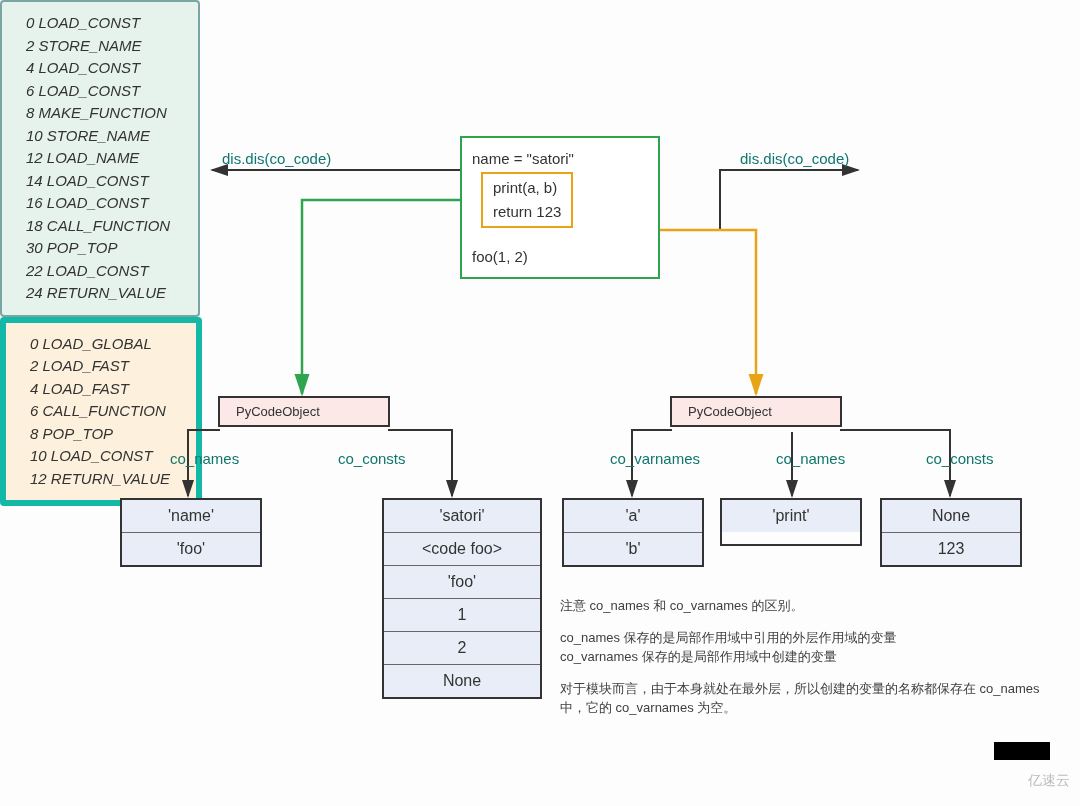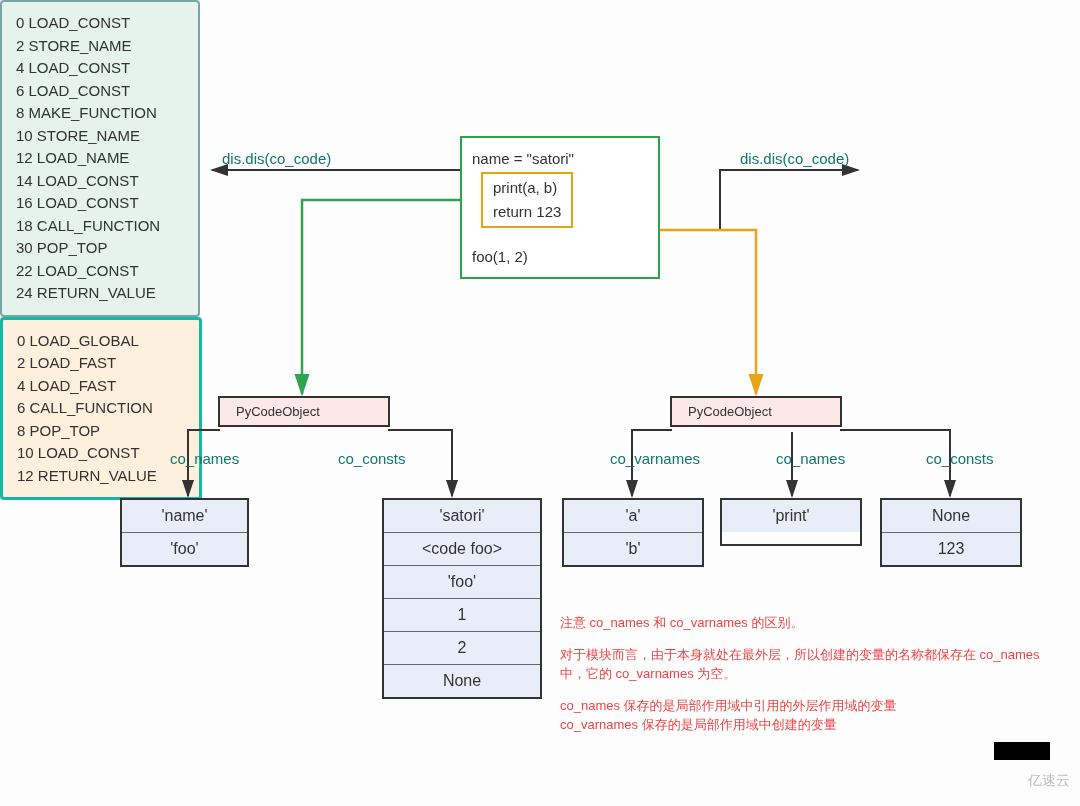--- a/index.html
+++ b/index.html
@@ -26,8 +26,9 @@
     
     .opcode-box {
       border: 2px solid #7aa5a5;
-      padding: 10px 14px;
+      padding: 10px 24px;
       line-height: 1.5;
+      font-style: italic;
     }
     
     .opcode-box.left {

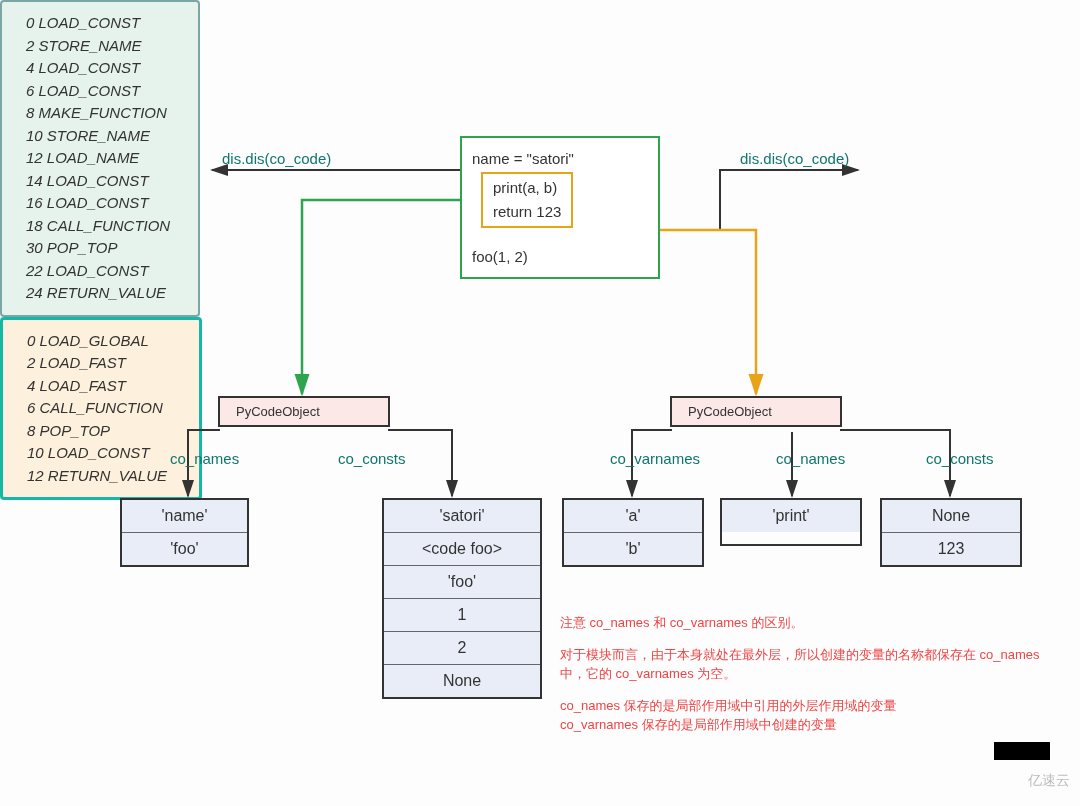--- a/index.html
+++ b/index.html
@@ -44,7 +44,7 @@
       top: 78px;
       width: 202px;
       background: #fdf0dc;
-      border: 3px solid #14b8a6;
+      border: 6px solid #14b8a6;
       border-radius: 4px;
     }
     

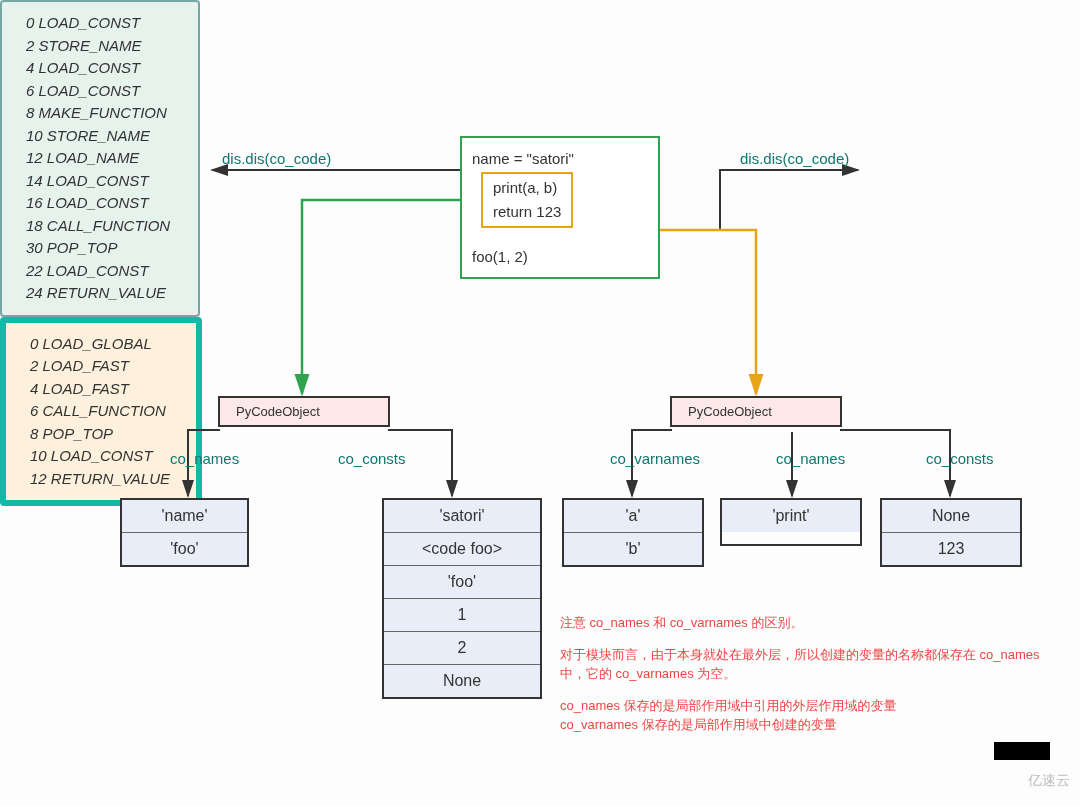--- a/index.html
+++ b/index.html
@@ -107,7 +107,7 @@
       border-bottom: none;
     }
     
-    .t-names-left { left: 120px; top: 498px; width: 129px; }
+    .t-names-left { left: 120px; top: 498px; width: 142px; }
     .t-consts-left { left: 382px; top: 498px; width: 160px; }
     .t-varnames { left: 562px; top: 498px; width: 142px; }
     .t-names-right { left: 720px; top: 498px; width: 142px; height: 48px; }

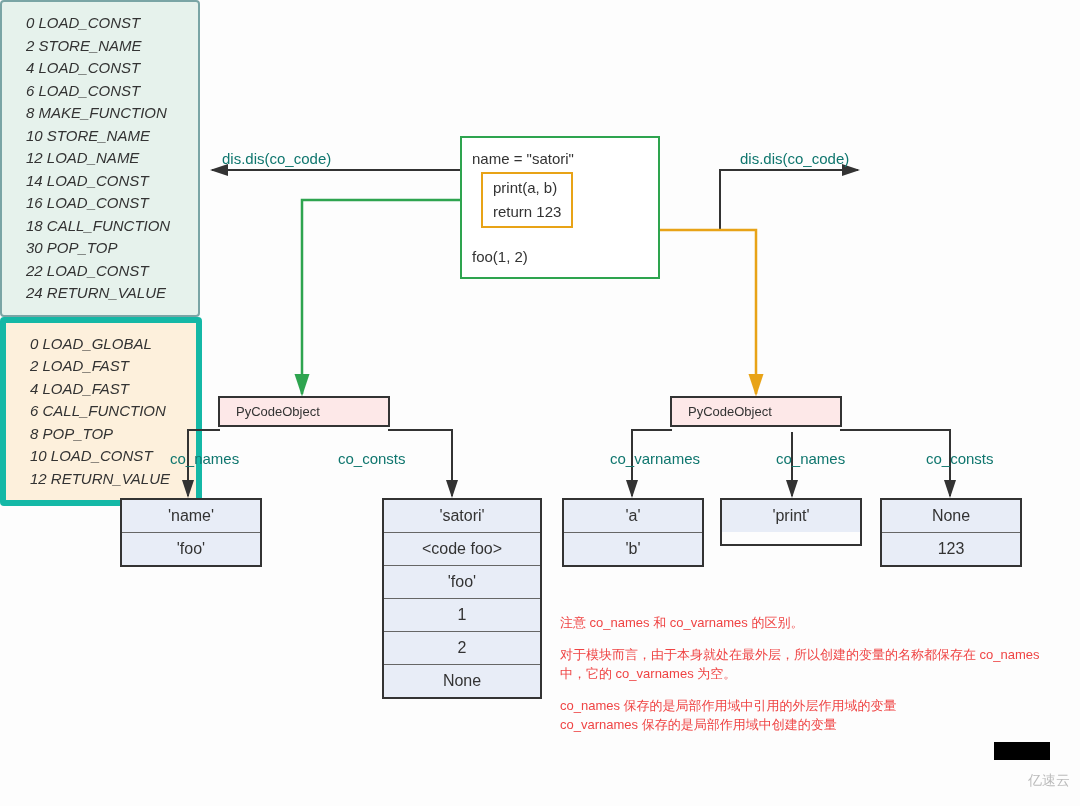--- a/index.html
+++ b/index.html
@@ -130,10 +130,10 @@
     .notes {
       position: absolute;
       left: 560px;
-      top: 613px;
+      top: 596px;
       width: 480px;
       font-size: 13px;
-      color: #ef4444;
+      color: #404040;
       font-family: "Microsoft YaHei", sans-serif;
       line-height: 1.5;
     }

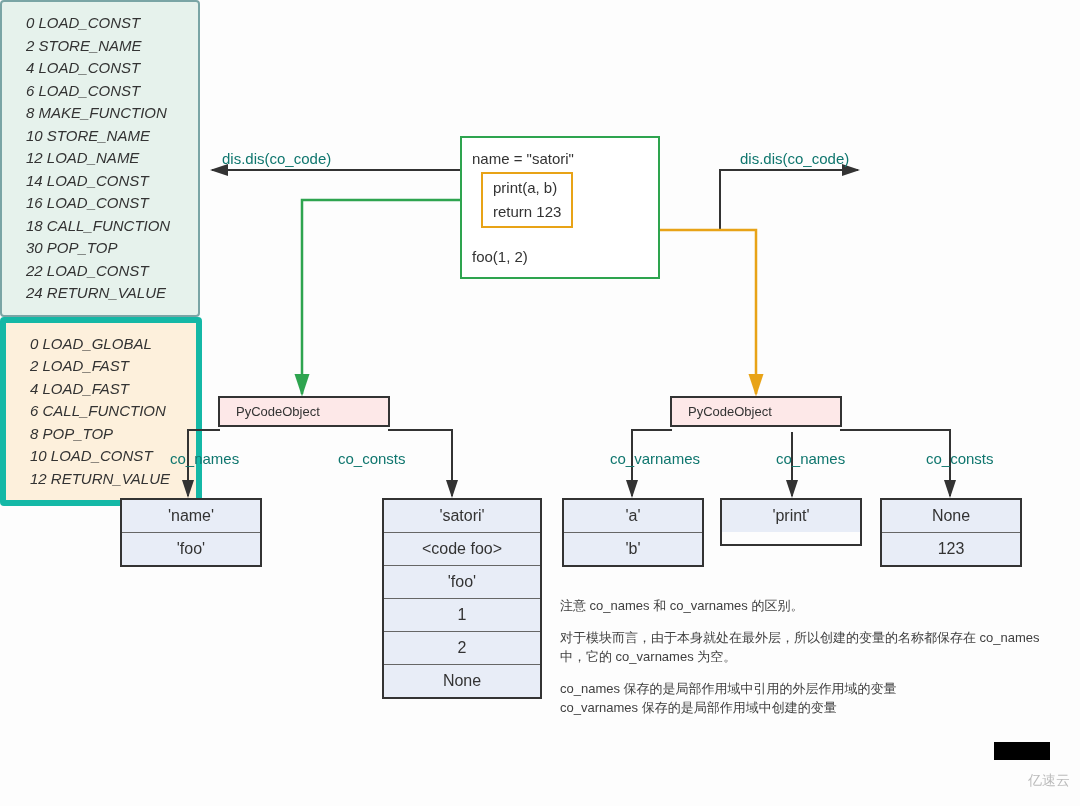--- a/index.html
+++ b/index.html
@@ -278,9 +278,9 @@
 
 <div class="notes">
   <p>注意 co_names 和 co_varnames 的区别。</p>
-  <p>对于模块而言，由于本身就处在最外层，所以创建的变量的名称都保存在 co_names 中，它的 co_varnames 为空。</p>
   <p style="white-space:pre-line">co_names 保存的是局部作用域中引用的外层作用域的变量
 co_varnames 保存的是局部作用域中创建的变量</p>
+  <p>对于模块而言，由于本身就处在最外层，所以创建的变量的名称都保存在 co_names 中，它的 co_varnames 为空。</p>
 </div>
 
 <div class="black-bar"></div>

